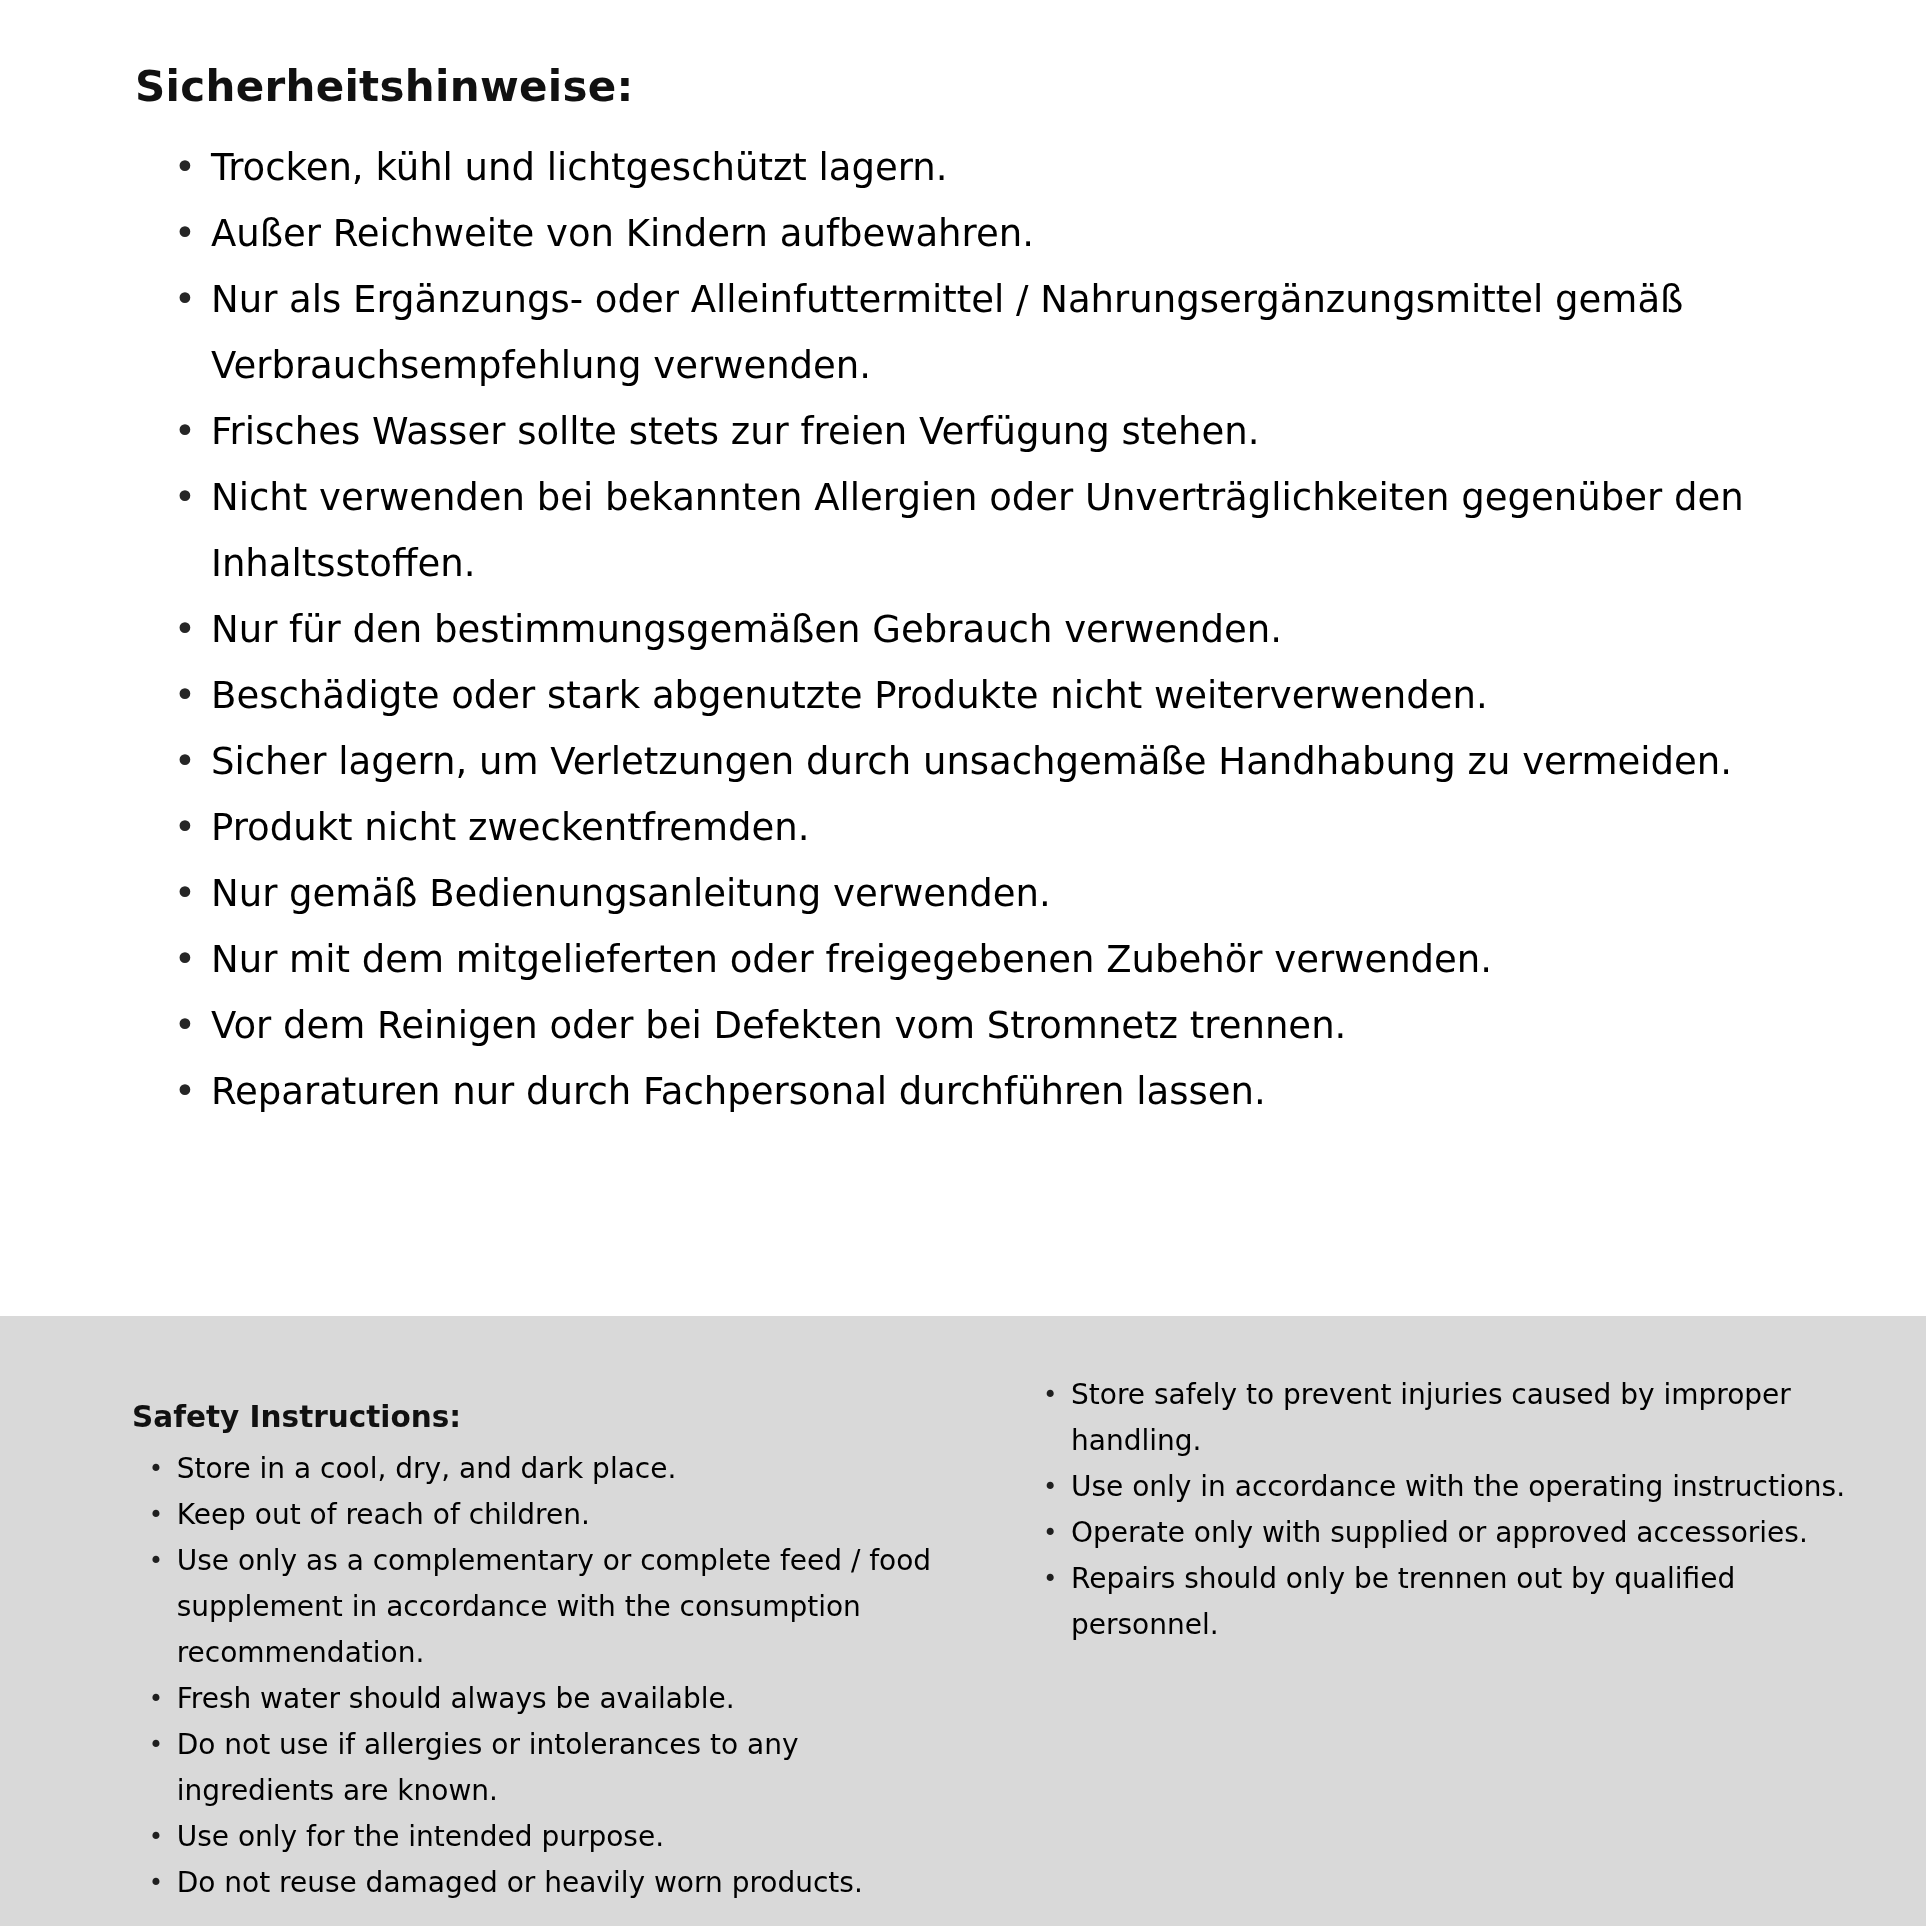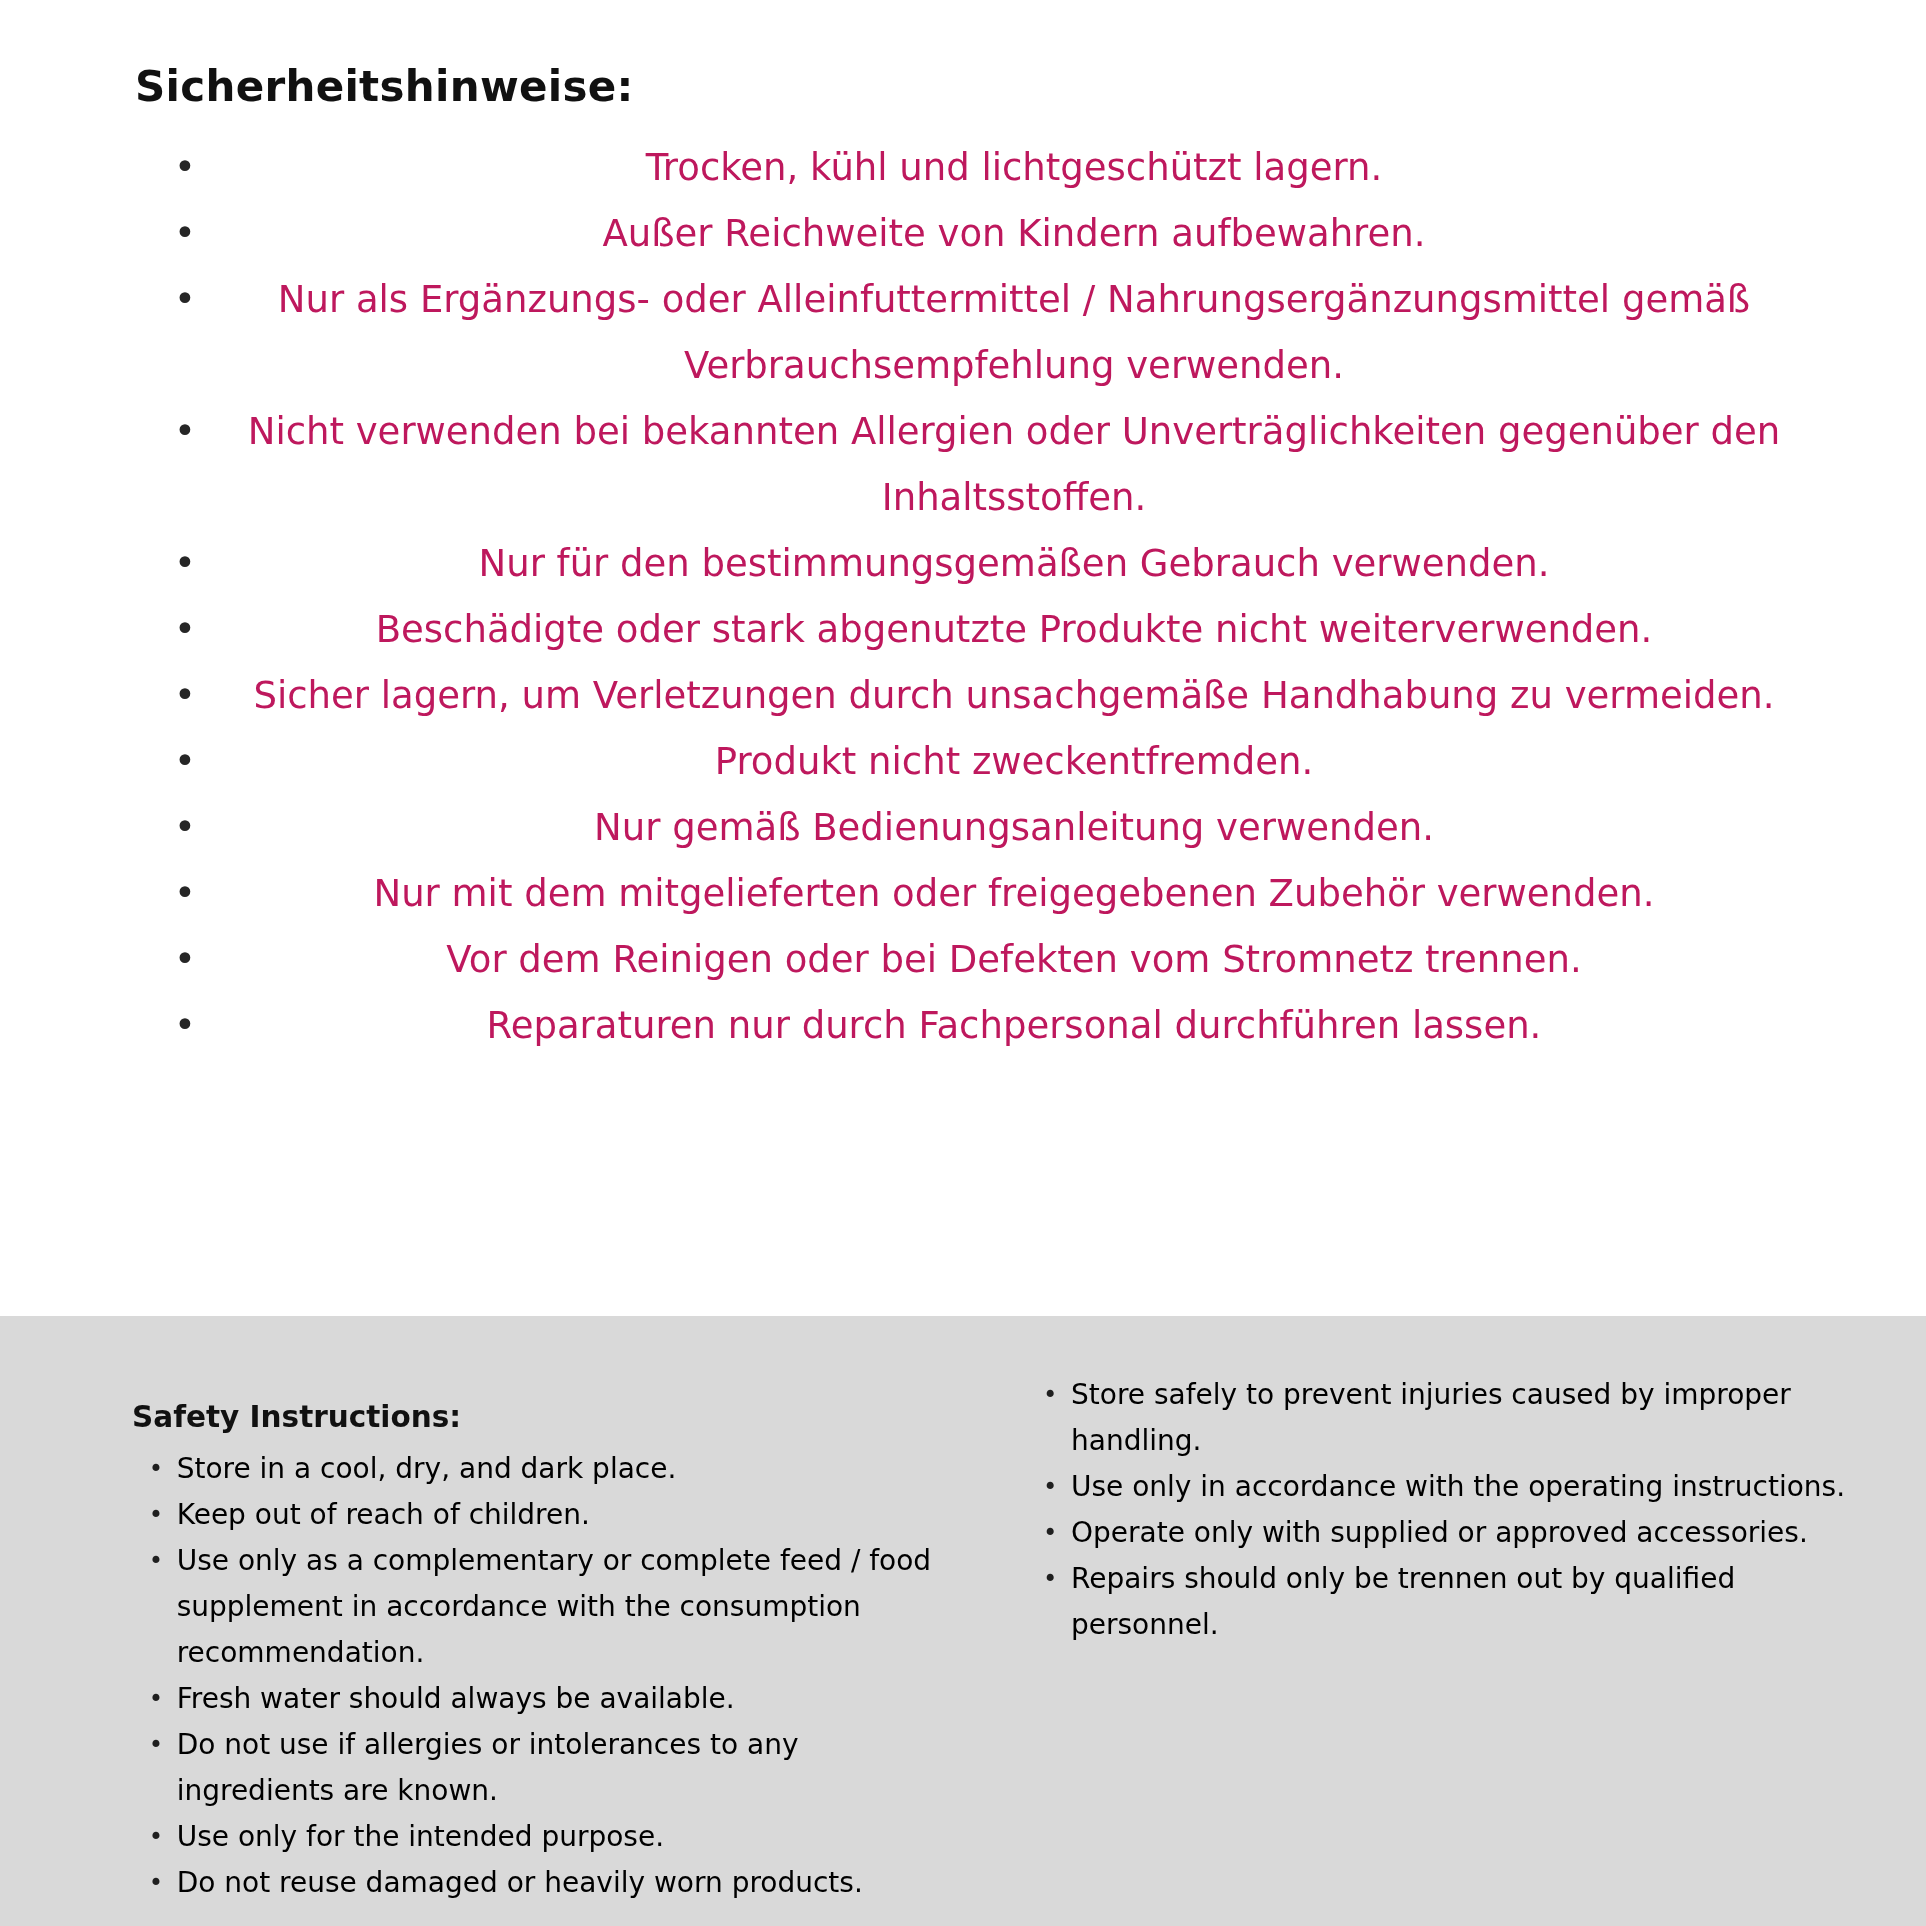--- a/index.html
+++ b/index.html
@@ -46,9 +46,8 @@
     position: relative;
     font-size: 37px;
     line-height: 66px;
-    color: #be185d;
+    color: #000000;
     padding-left: 37px;
-    text-align: center;
   }
   .de-list li::before {
     content: "\2022";

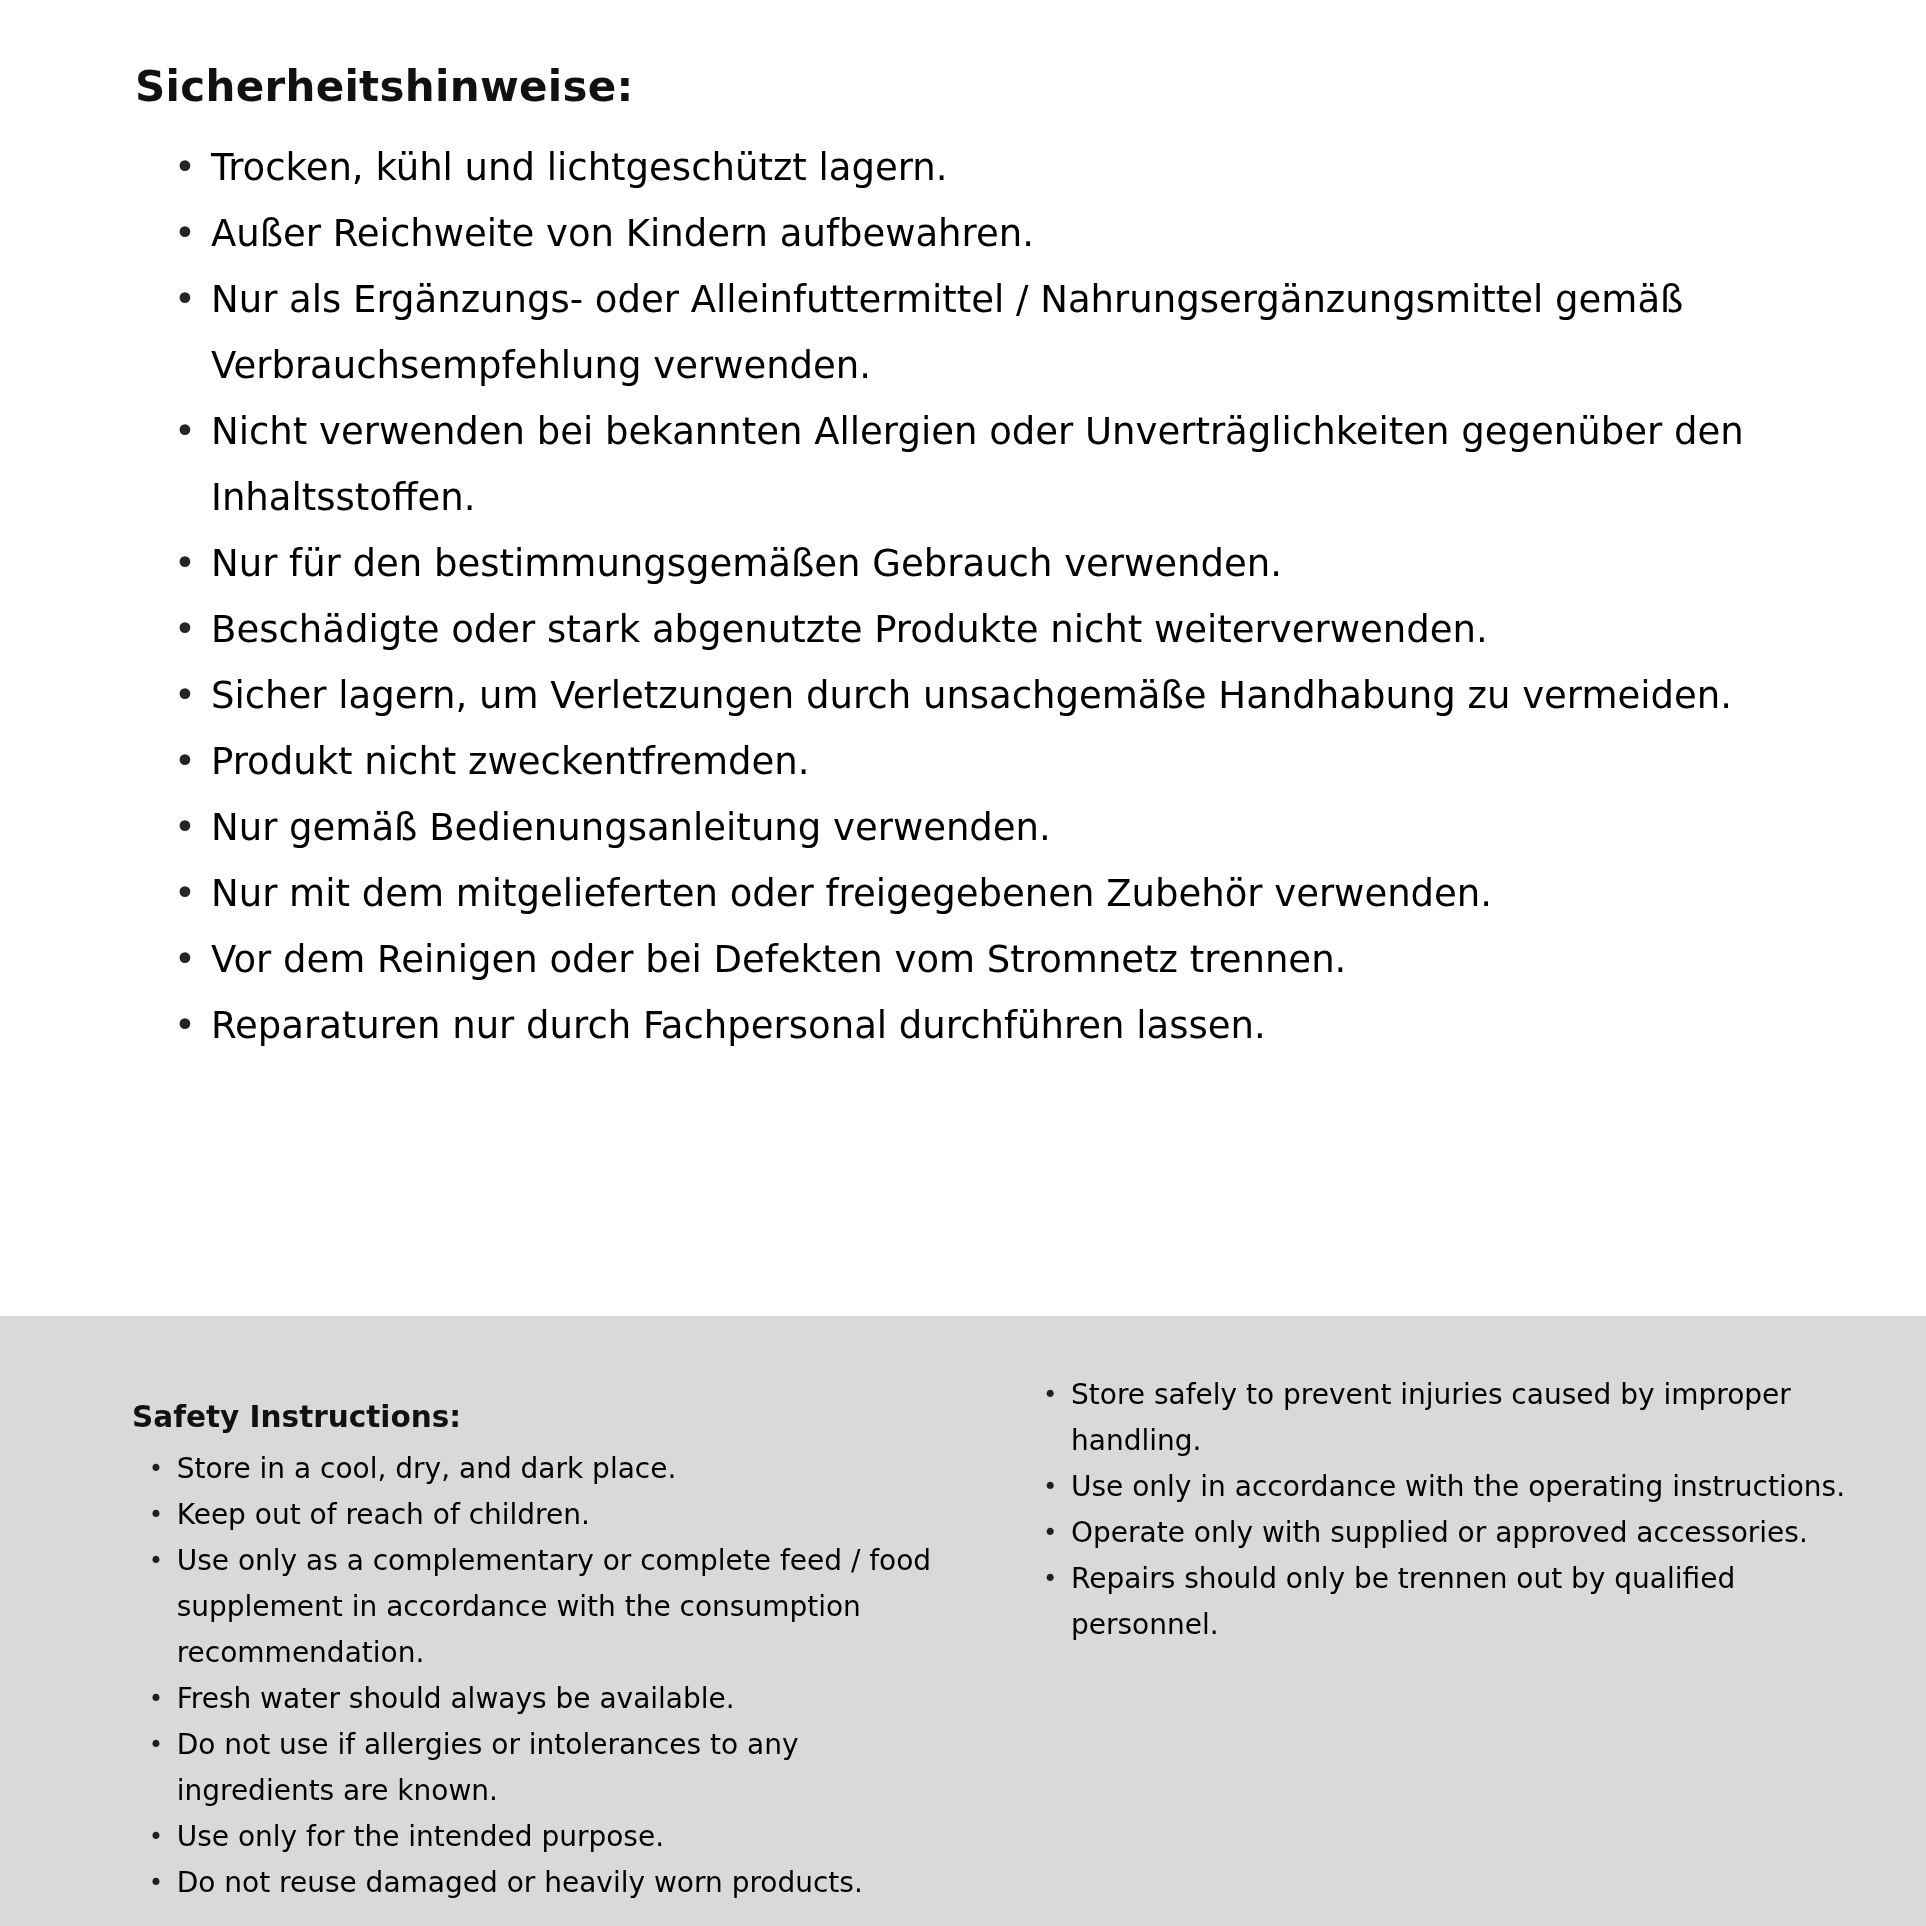--- a/index.html
+++ b/index.html
@@ -116,6 +116,7 @@
         <li>Trocken, kühl und lichtgeschützt lagern.</li>
         <li>Außer Reichweite von Kindern aufbewahren.</li>
         <li>Nur als Ergänzungs- oder Alleinfuttermittel / Nahrungsergänzungsmittel gemäß Verbrauchsempfehlung verwenden.</li>
+        <li>Frisches Wasser sollte stets zur freien Verfügung stehen.</li>
         <li>Nicht verwenden bei bekannten Allergien oder Unverträglichkeiten gegenüber den Inhaltsstoffen.</li>
         <li>Nur für den bestimmungsgemäßen Gebrauch verwenden.</li>
         <li>Beschädigte oder stark abgenutzte Produkte nicht weiterverwenden.</li>

